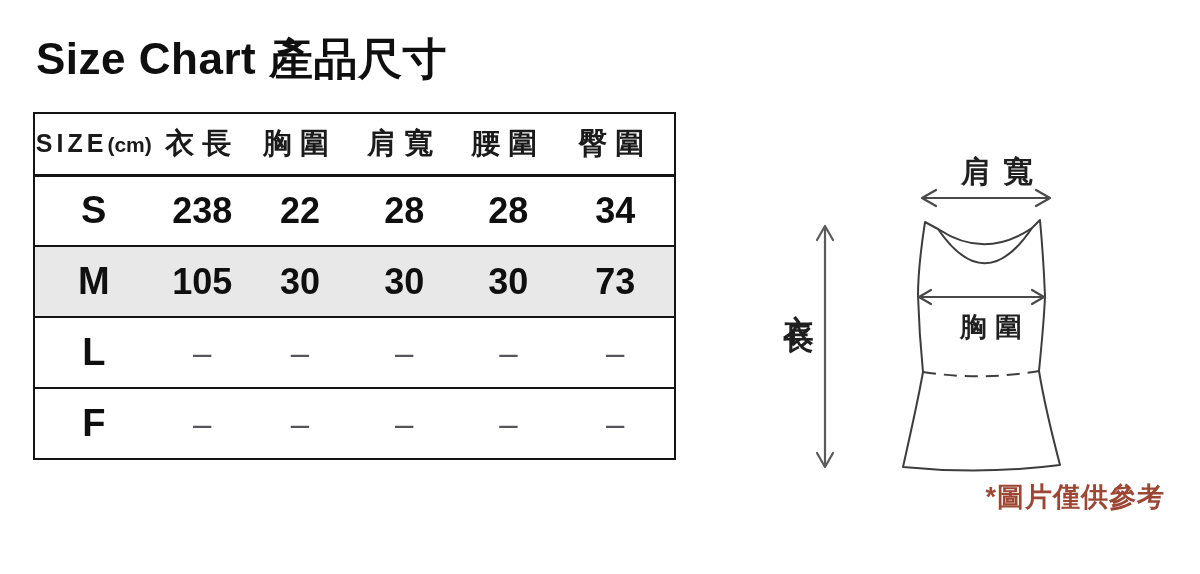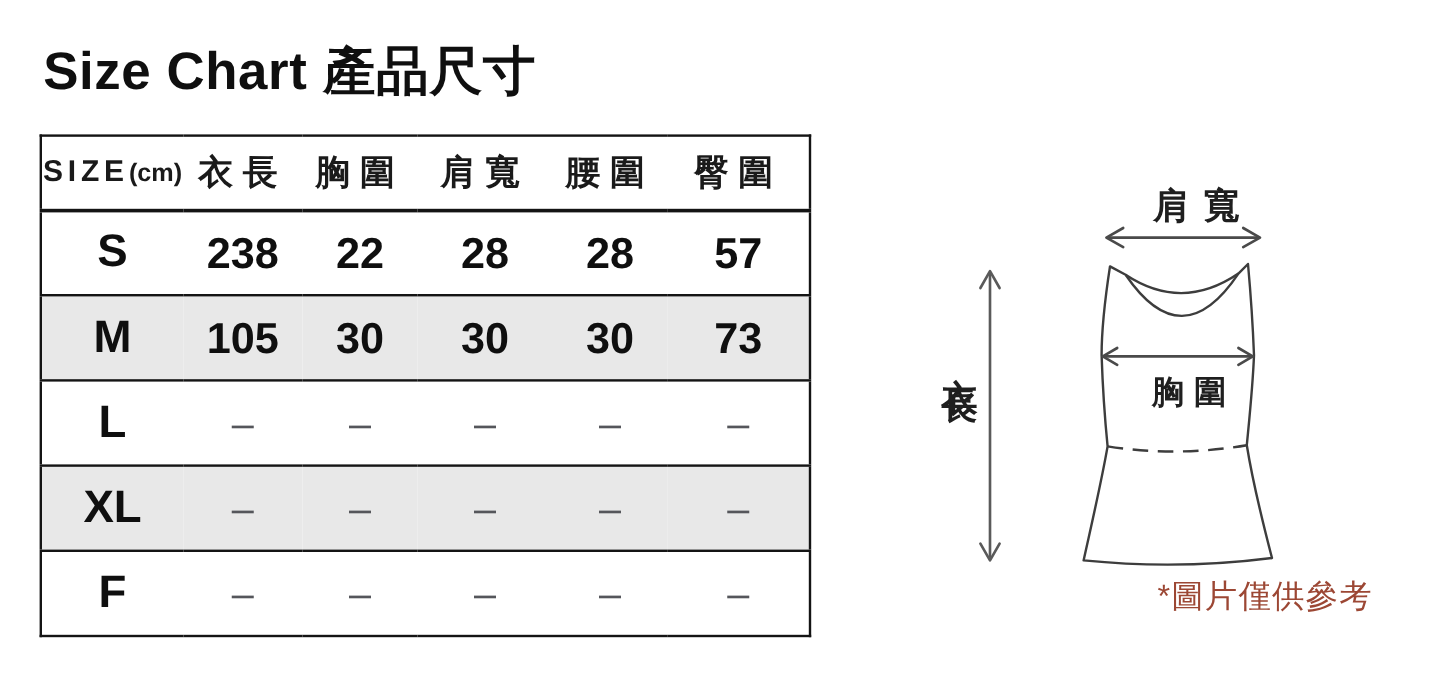--- a/index.html
+++ b/index.html
@@ -75,7 +75,7 @@
         <td class="val-cell">22</td>
         <td class="val-cell">28</td>
         <td class="val-cell">28</td>
-        <td class="val-cell">57</td>
+        <td class="val-cell">34</td>
       </tr>
       <tr class="shaded">
         <td class="size-cell">M</td>

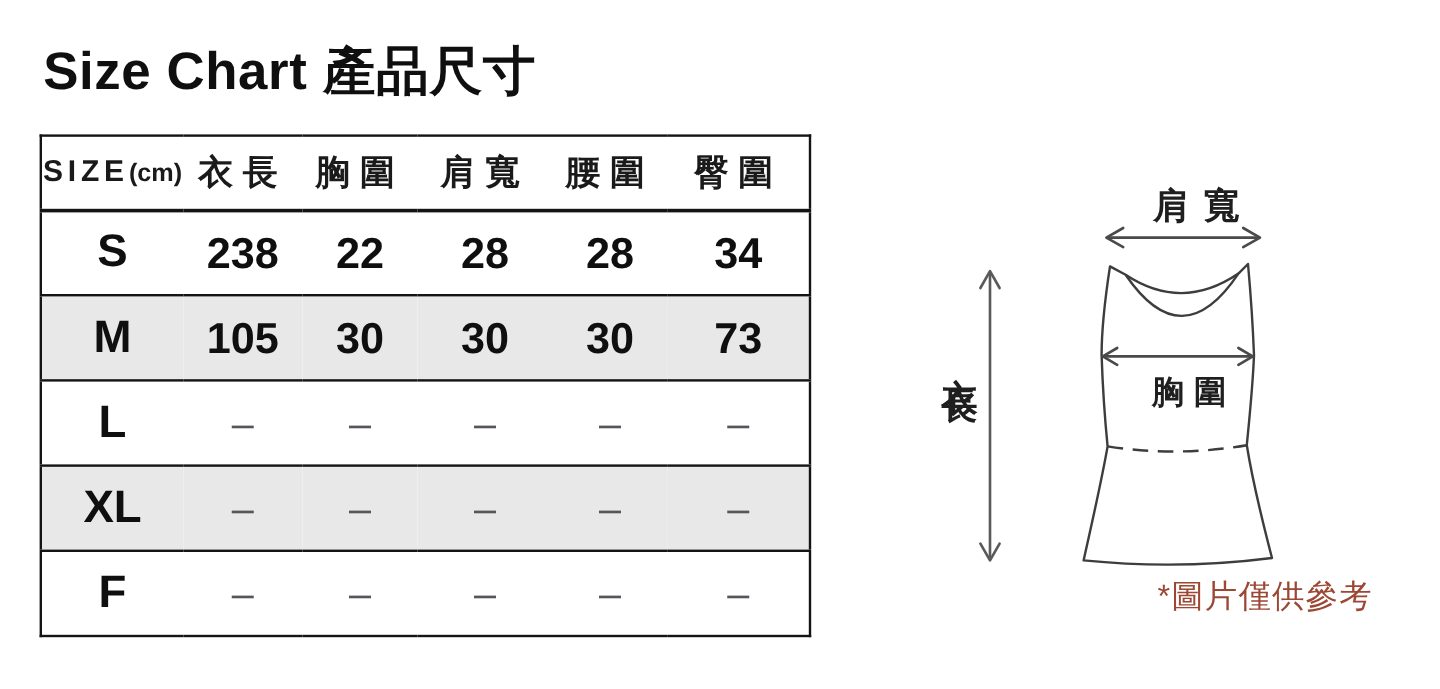--- a/index.html
+++ b/index.html
@@ -93,14 +93,6 @@
         <td class="val-cell">–</td>
         <td class="val-cell">–</td>
       </tr>
-      <tr class="shaded empty">
-        <td class="size-cell">XL</td>
-        <td class="val-cell">–</td>
-        <td class="val-cell">–</td>
-        <td class="val-cell">–</td>
-        <td class="val-cell">–</td>
-        <td class="val-cell">–</td>
-      </tr>
       <tr class="empty">
         <td class="size-cell">F</td>
         <td class="val-cell">–</td>

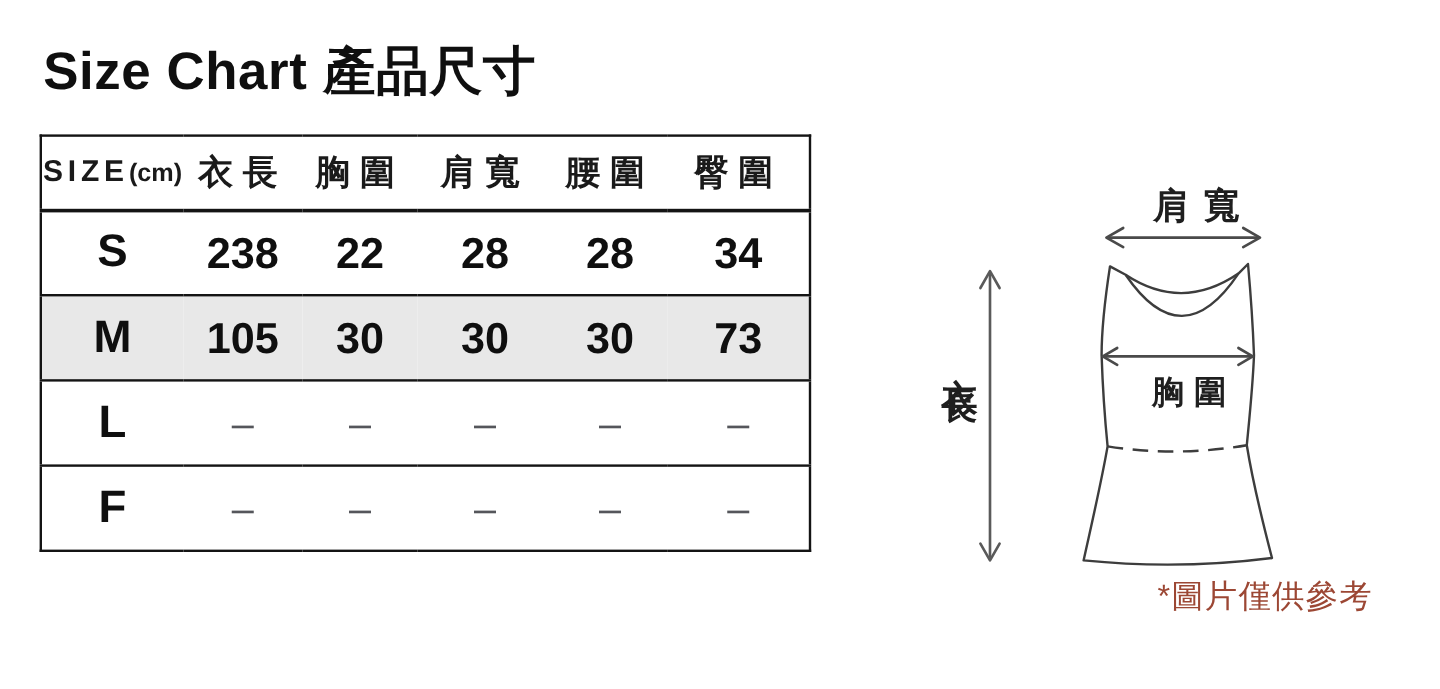--- a/index.html
+++ b/index.html
@@ -38,8 +38,8 @@
   .lbl-length   { left:38px;  top:160px; transform:translateX(-50%); writing-mode:vertical-rl; font-size:30px; letter-spacing:10px; }
   .lbl-chest    { left:231px; top:179px; transform:translateX(-50%); font-size:27px; letter-spacing:8px; text-indent:8px; }
   .note {
-    position:absolute; right:36px; top:349px;
-    font-size:27px; color:#9c4734; letter-spacing:1px; font-weight:400; white-space:nowrap;
+    position:absolute; right:15px; top:349px;
+    font-size:27px; color:#9c4734; letter-spacing:1px; font-weight:700; white-space:nowrap;
   }
 </style>
 </head>

